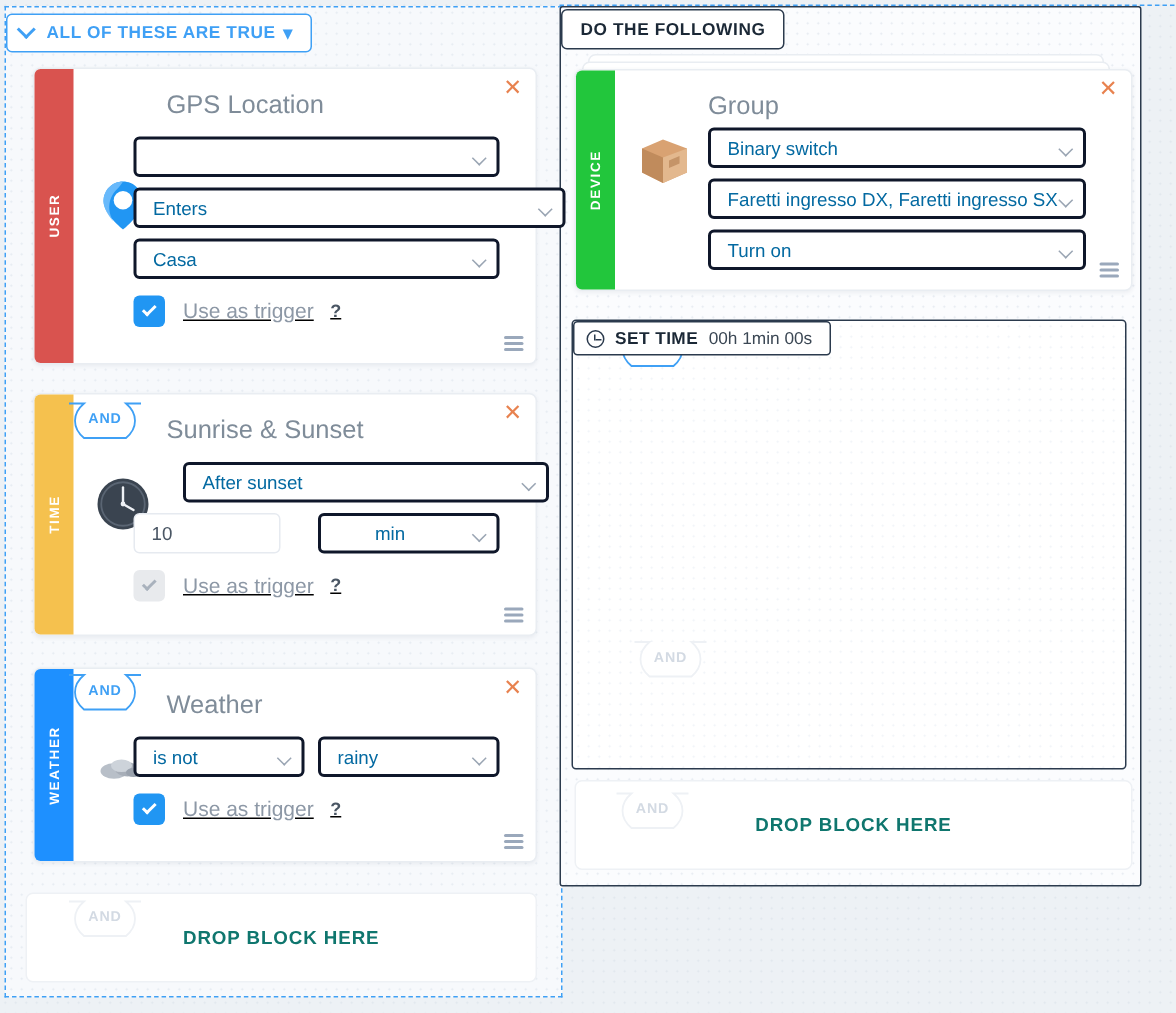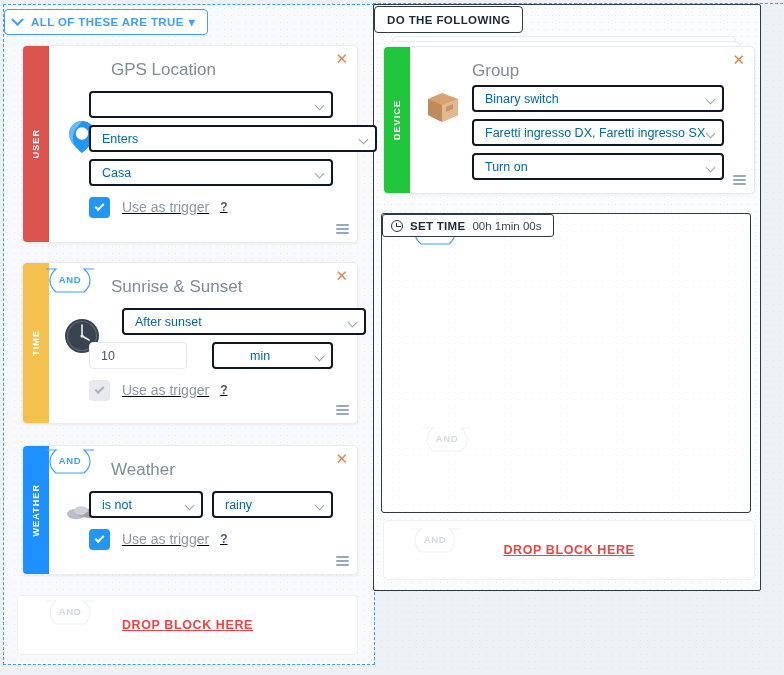--- a/index.html
+++ b/index.html
@@ -247,9 +247,8 @@
     font-size: 12.5px;
     font-weight: bold;
     letter-spacing: 0.6px;
-    color: #ef4444;
+    color: #0f766e;
     z-index: 10;
-    text-decoration: underline;
   }
 
   

